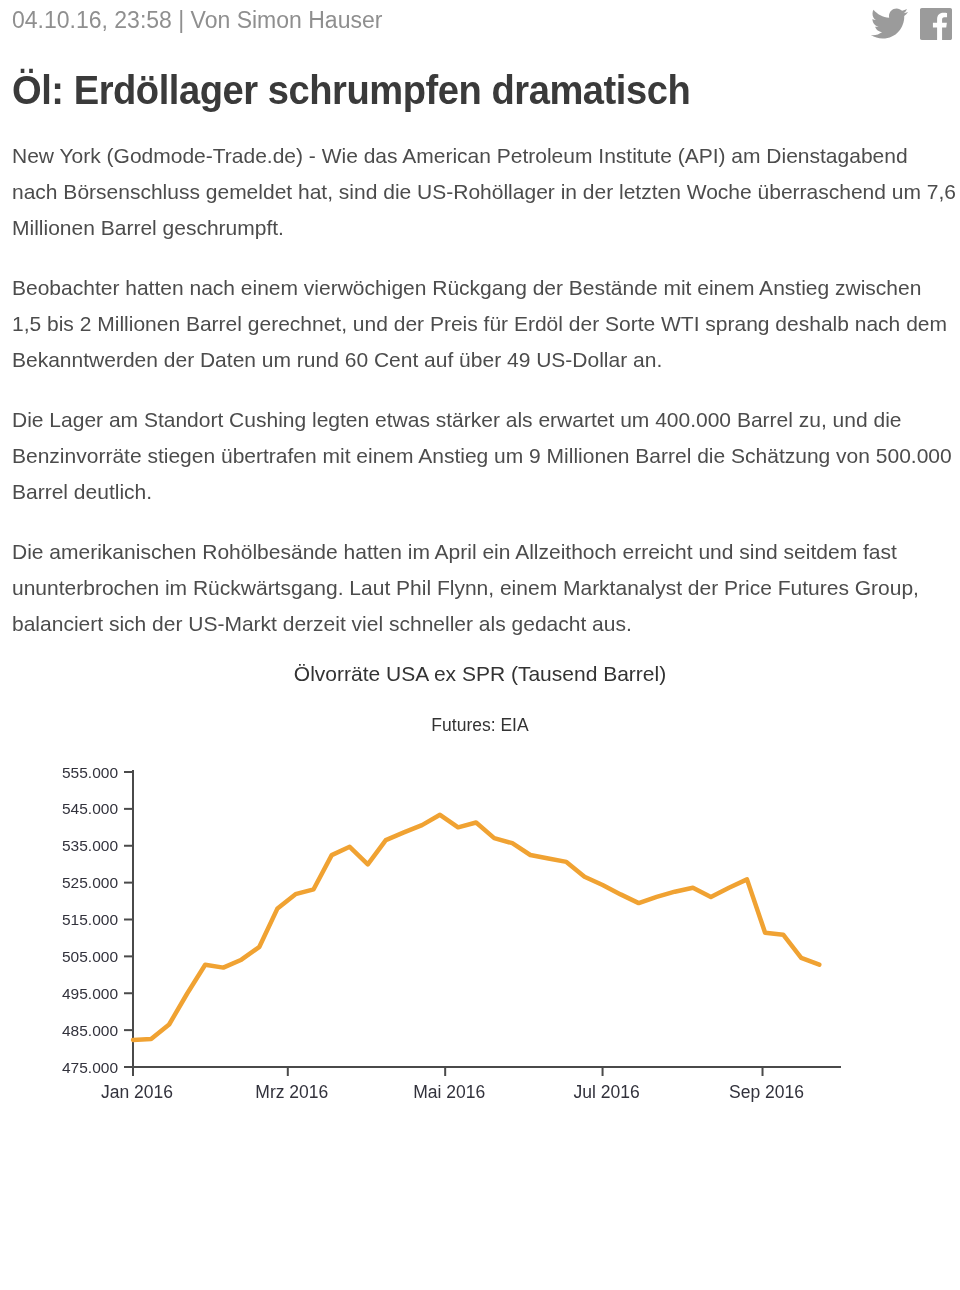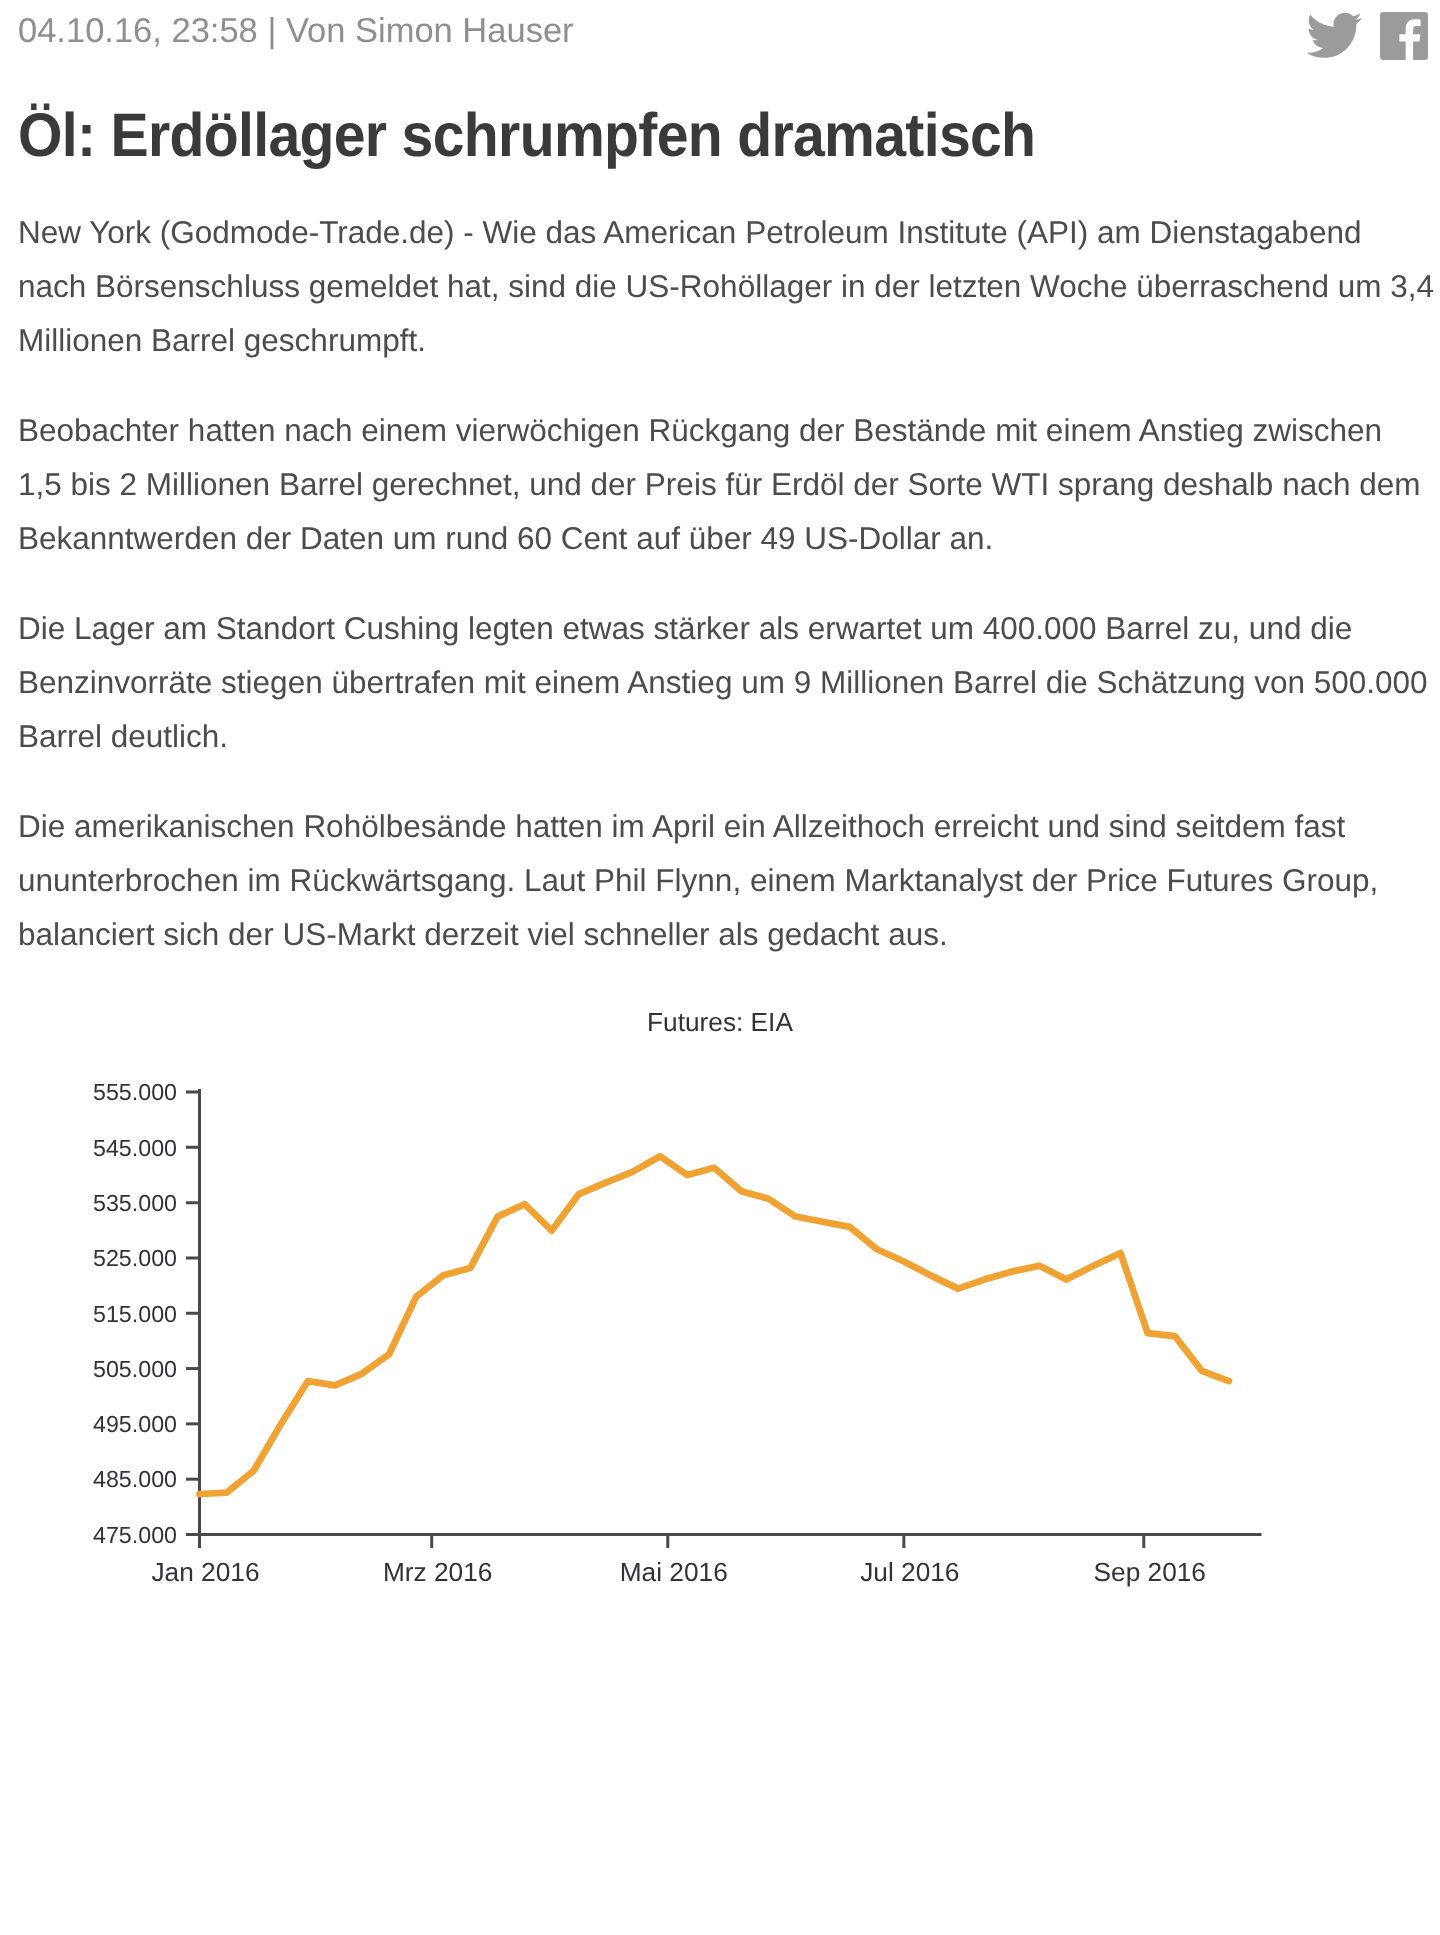--- a/index.html
+++ b/index.html
@@ -60,7 +60,7 @@
   <h1 class="headline">Öl: Erdöllager schrumpfen dramatisch</h1>
 
 
-  <p class="body-par">New York (Godmode-Trade.de) - Wie das American Petroleum Institute (API) am Dienstagabend nach Börsenschluss gemeldet hat, sind die US-Rohöllager in der letzten Woche überraschend um 3,4 Millionen Barrel geschrumpft.</p>
+  <p class="body-par">New York (Godmode-Trade.de) - Wie das American Petroleum Institute (API) am Dienstagabend nach Börsenschluss gemeldet hat, sind die US-Rohöllager in der letzten Woche überraschend um 7,6 Millionen Barrel geschrumpft.</p>
   <p class="body-par">Beobachter hatten nach einem vierwöchigen Rückgang der Bestände mit einem Anstieg zwischen 1,5 bis 2 Millionen Barrel gerechnet, und der Preis für Erdöl der Sorte WTI sprang deshalb nach dem Bekanntwerden der Daten um rund 60 Cent auf über 49 US-Dollar an.</p>
   <p class="body-par">Die Lager am Standort Cushing legten etwas stärker als erwartet um 400.000 Barrel zu, und die Benzinvorräte stiegen übertrafen mit einem Anstieg um 9 Millionen Barrel die Schätzung von 500.000 Barrel deutlich.</p>
   <p class="body-par">Die amerikanischen Rohölbesände hatten im April ein Allzeithoch erreicht und sind seitdem fast ununterbrochen im Rückwärtsgang. Laut Phil Flynn, einem Marktanalyst der Price Futures Group, balanciert sich der US-Markt derzeit viel schneller als gedacht aus.</p>

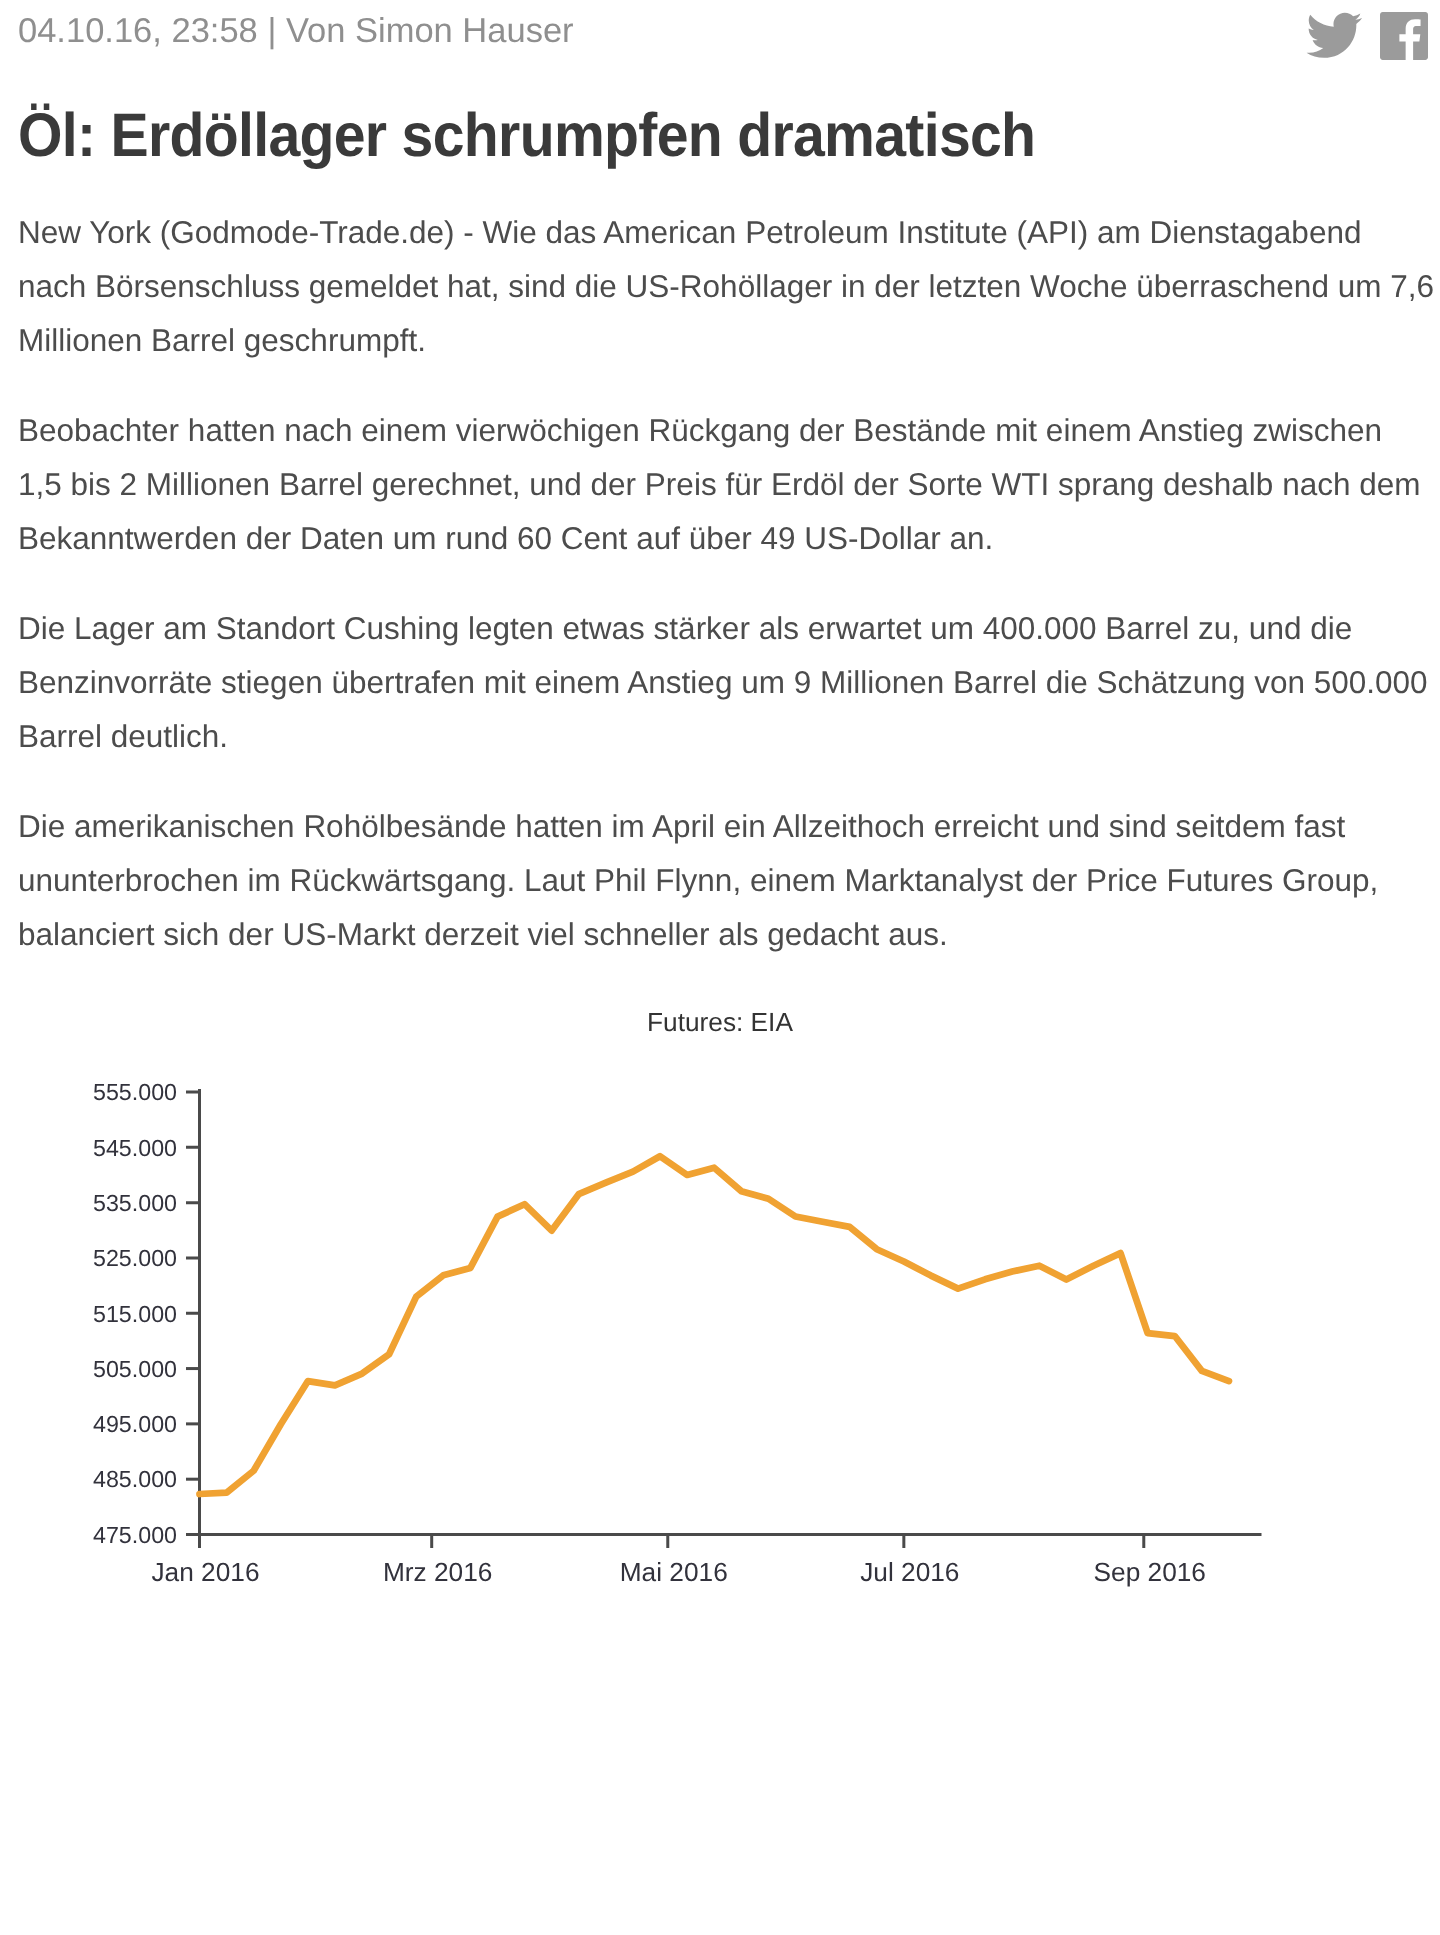--- a/index.html
+++ b/index.html
@@ -67,6 +67,7 @@
 </div>
 
 <div class="chart-block">
+  <div class="chart-title">Ölvorräte USA ex SPR (Tausend Barrel)</div>
   <div class="chart-subtitle">Futures: EIA</div>
   <svg id="chart-svg" width="960" height="370" viewBox="0 0 960 370">
       <path d="M133,25 V322 H841" fill="none" stroke="#4a4a4a" stroke-width="2"></path>

